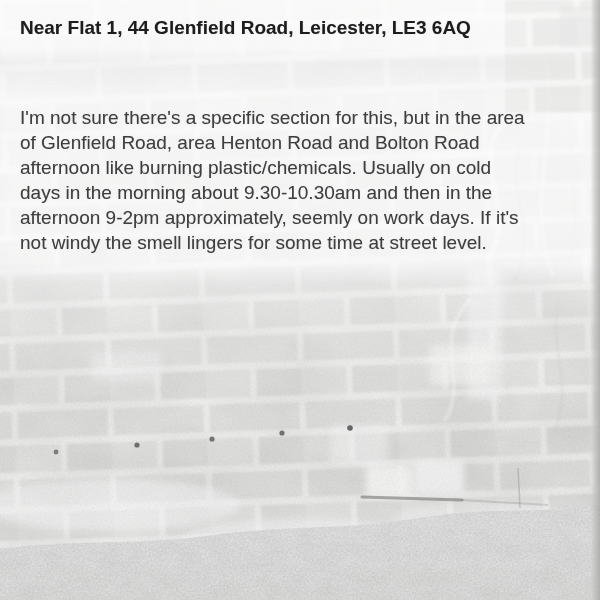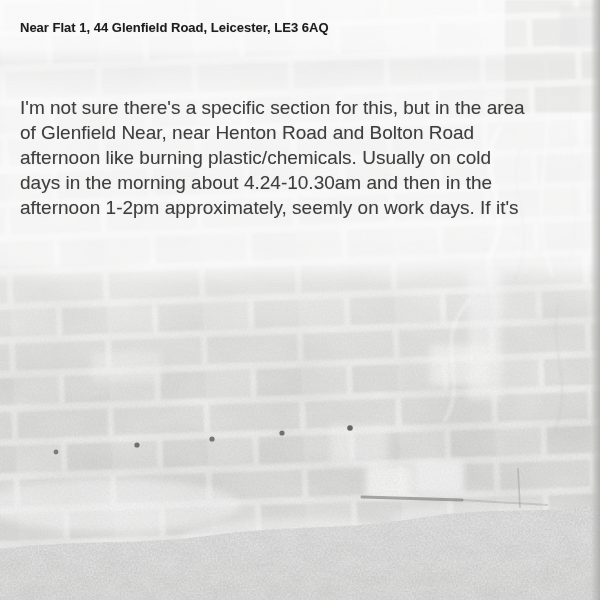--- a/index.html
+++ b/index.html
@@ -11,7 +11,7 @@
   .bg{position:absolute;left:0;top:0;width:600px;height:600px;display:block;}
   .title{
     position:absolute;left:20px;top:16px;width:560px;
-    font-size:13px;line-height:24px;font-weight:bold;color:#1d1d1d;
+    font-size:19px;line-height:24px;font-weight:bold;color:#1d1d1d;
     text-shadow:0 0 1px rgba(40,40,40,.25);
   }
   .desc{

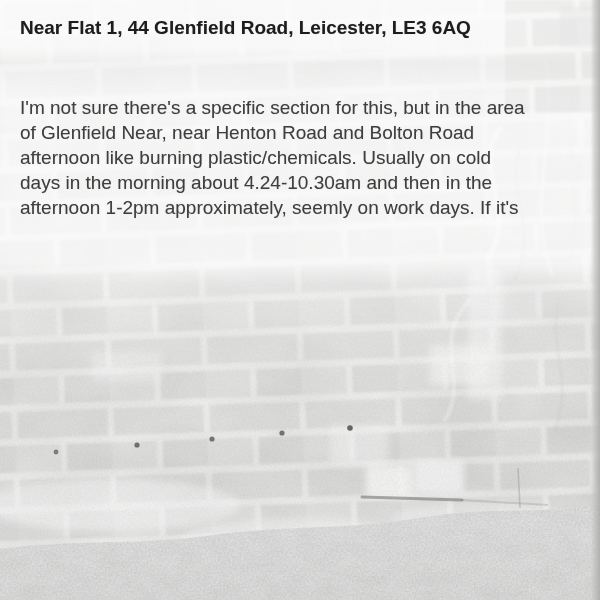--- a/index.html
+++ b/index.html
@@ -15,7 +15,7 @@
     text-shadow:0 0 1px rgba(40,40,40,.25);
   }
   .desc{
-    position:absolute;left:20px;top:95px;width:562px;
+    position:absolute;left:20px;top:105px;width:562px;
     font-size:19px;line-height:25px;color:#3e3e3e;
     text-shadow:0 0 1px rgba(70,70,70,.25);
   }

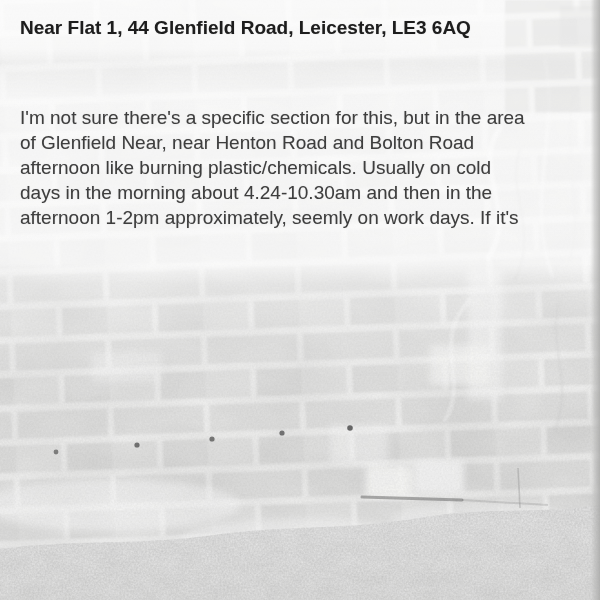--- a/index.html
+++ b/index.html
@@ -142,7 +142,7 @@
 
   <div class="desc">
     <span class="line">I'm not sure there's a specific section for this, but in the area</span>
-    <span class="line">of Glenfield Near, near Henton Road and Bolton Road</span>
+    <span class="line">of Glenfield Road, area Henton Road and Bolton Road</span>
     <span class="line">afternoon like burning plastic/chemicals. Usually on cold</span>
     <span class="line">days in the morning about 4.24-10.30am and then in the</span>
     <span class="line">afternoon 1-2pm approximately, seemly on work days. If it's</span>

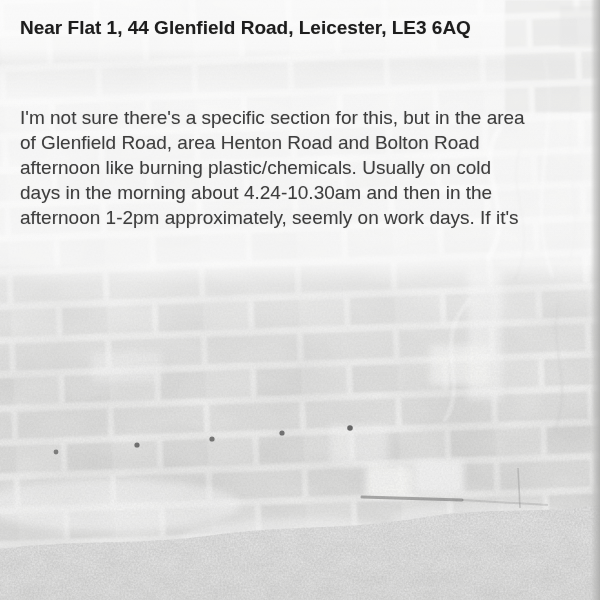--- a/index.html
+++ b/index.html
@@ -144,7 +144,7 @@
     <span class="line">I'm not sure there's a specific section for this, but in the area</span>
     <span class="line">of Glenfield Road, area Henton Road and Bolton Road</span>
     <span class="line">afternoon like burning plastic/chemicals. Usually on cold</span>
-    <span class="line">days in the morning about 4.24-10.30am and then in the</span>
+    <span class="line">days in the morning about 9.30-10.30am and then in the</span>
     <span class="line">afternoon 1-2pm approximately, seemly on work days. If it's</span>
   </div>
 

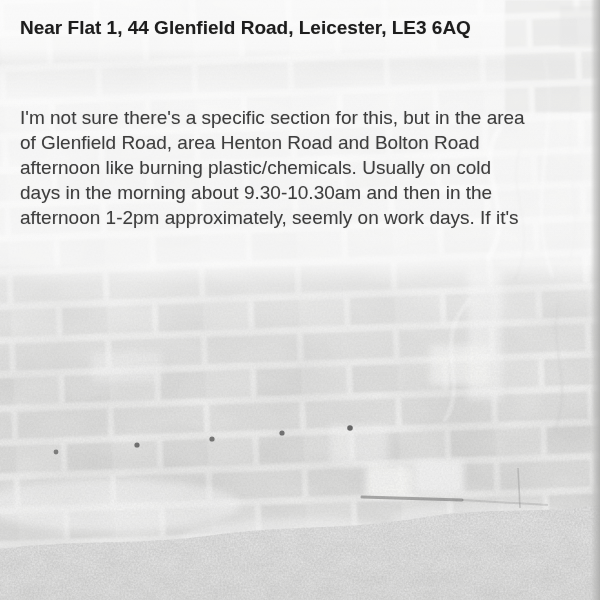--- a/index.html
+++ b/index.html
@@ -145,7 +145,7 @@
     <span class="line">of Glenfield Road, area Henton Road and Bolton Road</span>
     <span class="line">afternoon like burning plastic/chemicals. Usually on cold</span>
     <span class="line">days in the morning about 9.30-10.30am and then in the</span>
-    <span class="line">afternoon 1-2pm approximately, seemly on work days. If it's</span>
+    <span class="line">afternoon 9-2pm approximately, seemly on work days. If it's</span>
   </div>
 
 </div>

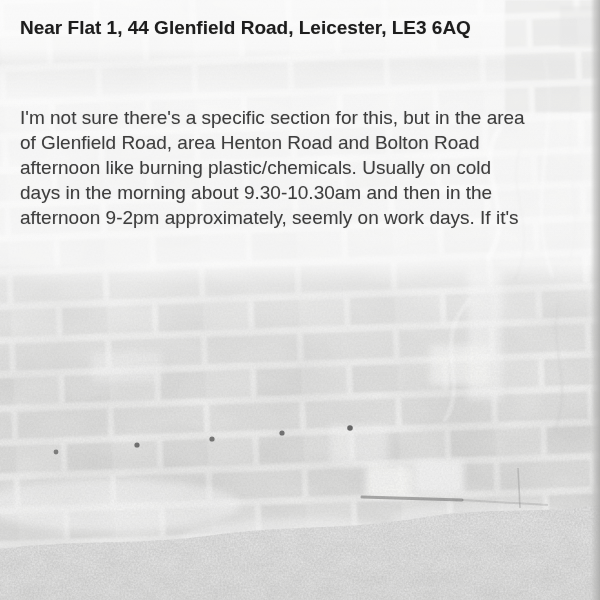--- a/index.html
+++ b/index.html
@@ -146,6 +146,7 @@
     <span class="line">afternoon like burning plastic/chemicals. Usually on cold</span>
     <span class="line">days in the morning about 9.30-10.30am and then in the</span>
     <span class="line">afternoon 9-2pm approximately, seemly on work days. If it's</span>
+    <span class="line">not windy the smell lingers for some time at street level.</span>
   </div>
 
 </div>

